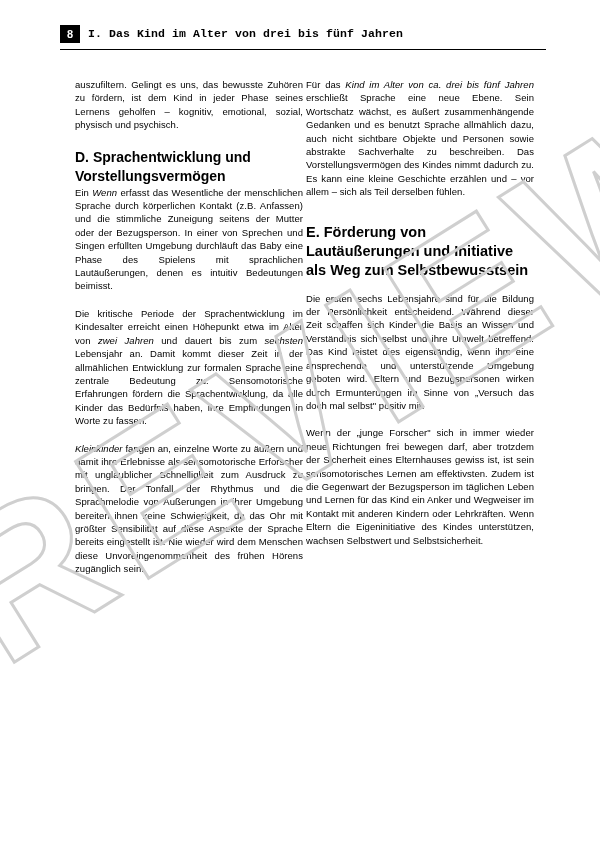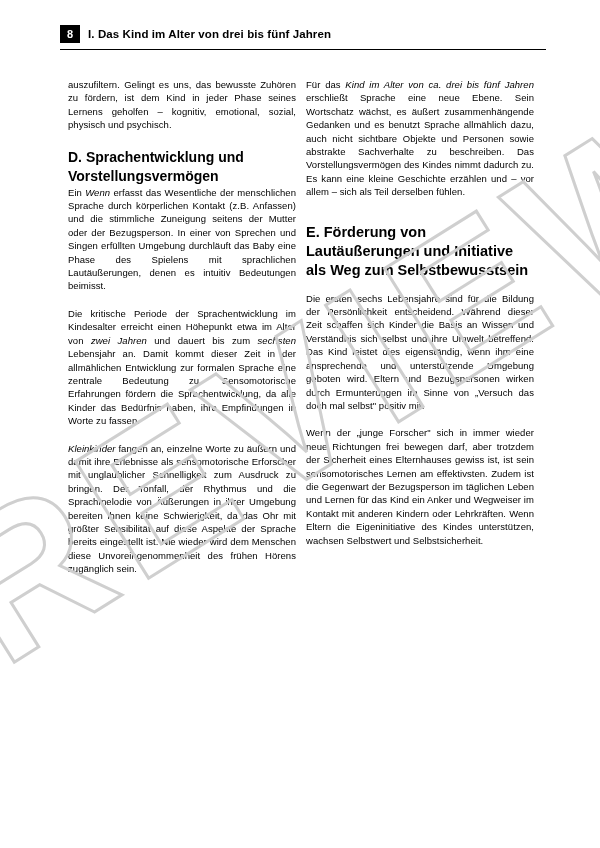--- a/index.html
+++ b/index.html
@@ -74,6 +74,7 @@
     font-weight: bold;
     letter-spacing: 0.1px;
     line-height: 16px;
+    font-family: Liberation Mono, monospace;
   }
 
   

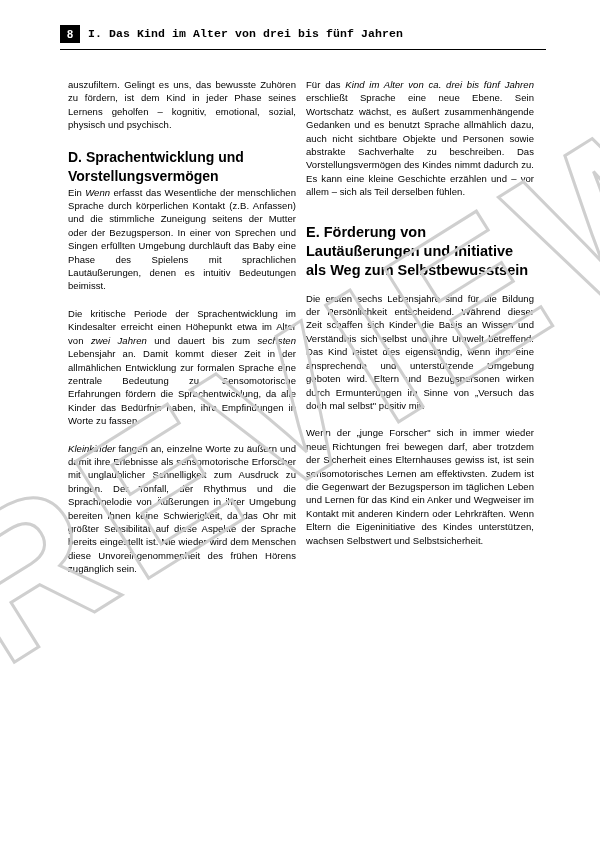--- a/index.html
+++ b/index.html
@@ -84,7 +84,7 @@
     width: 228px;
     z-index: 4;
   }
-  .col-left { left: 68px; }
+  .col-left { left: 75px; }
   .col-right { left: 306px; }
 
   p.body {

